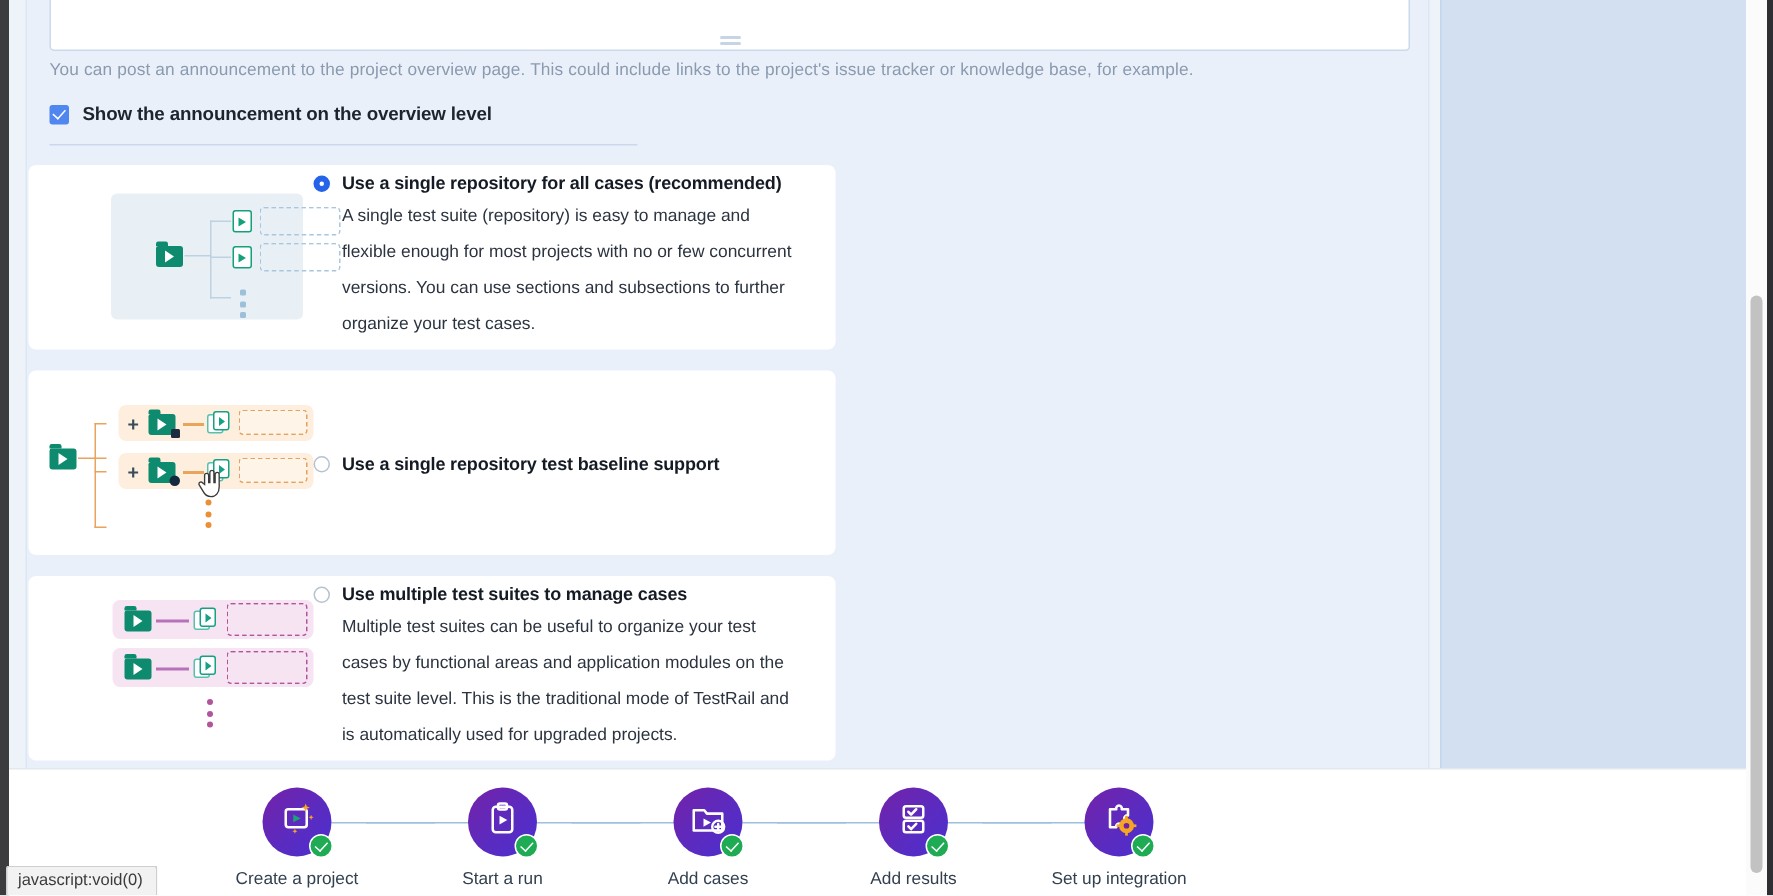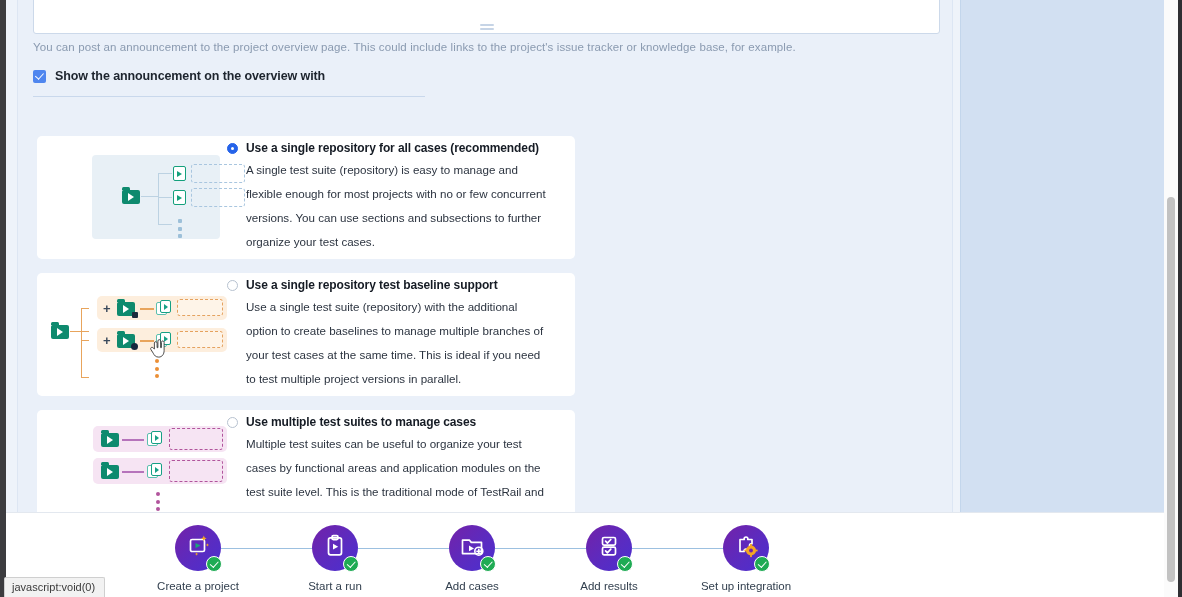--- a/index.html
+++ b/index.html
@@ -477,7 +477,7 @@
 
       <div class="check-row">
         <span class="cbx"></span>
-        <span class="check-label">Show the announcement on the overview with</span>
+        <span class="check-label">Show the announcement on the overview level</span>
       </div>
 
       <div class="divider"></div>

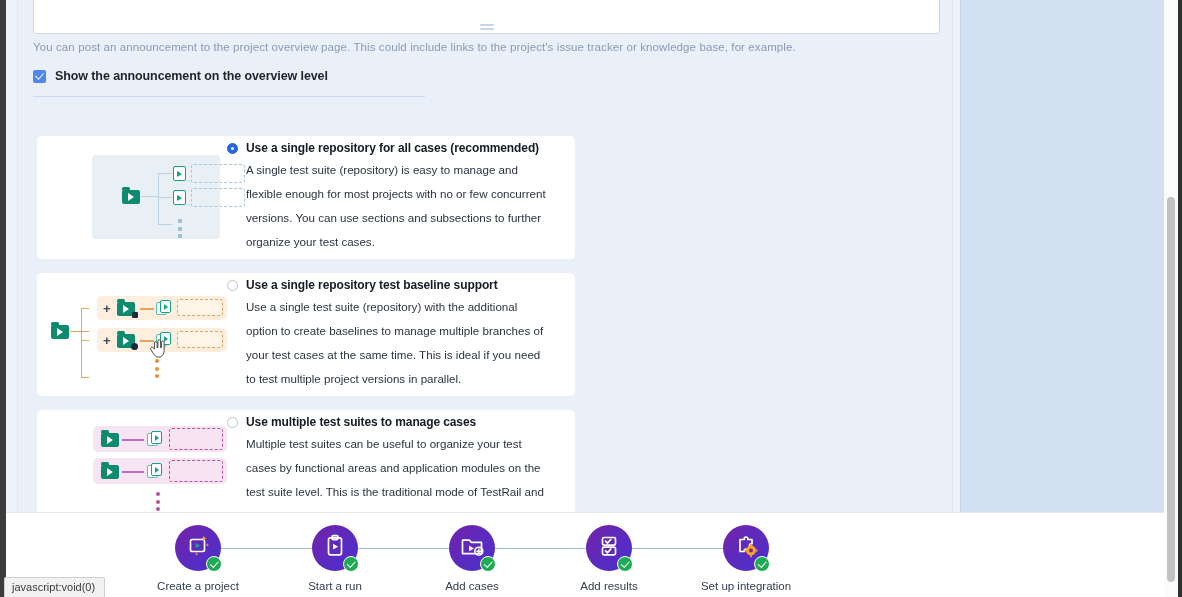--- a/index.html
+++ b/index.html
@@ -144,9 +144,8 @@
   
   .cards {
     position: absolute;
-    left: 18px; top: 110px;
+    left: 0; top: 110px;
     width: 456px;
-    margin-top: 26px;
   }
   .card {
     position: relative;

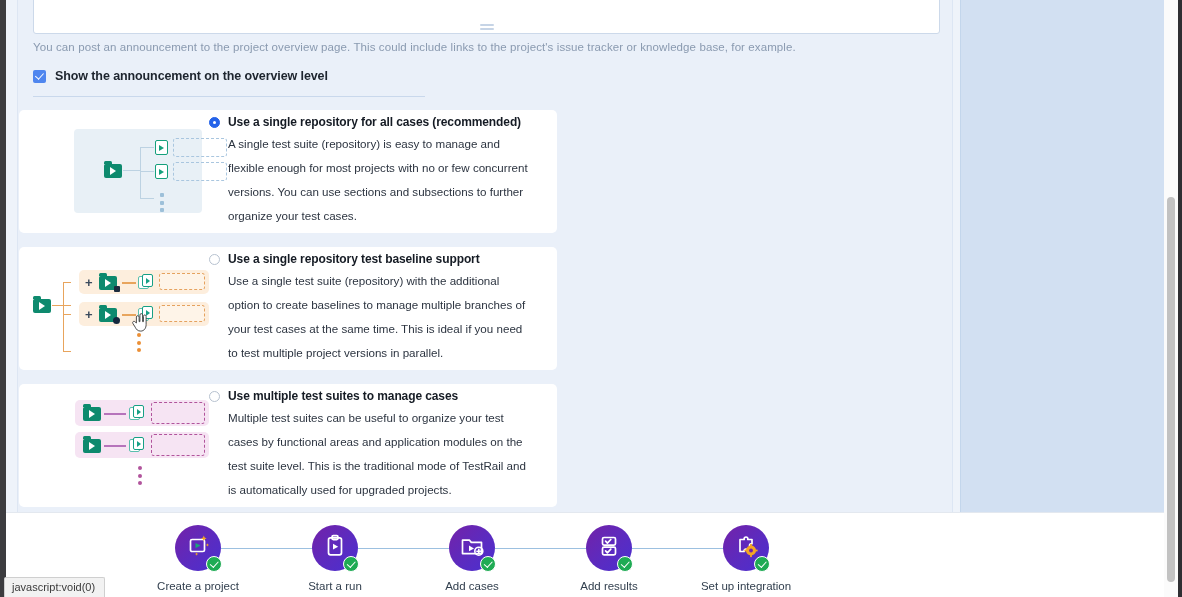--- a/index.html
+++ b/index.html
@@ -568,7 +568,6 @@
               <span class="radio"></span>
               <span class="opt-title">Use a single repository test baseline support</span>
             </div>
-            <div class="opt-desc">Use a single test suite (repository) with the additional option to create baselines to manage multiple branches of your test cases at the same time. This is ideal if you need to test multiple project versions in parallel.</div>
           </div>
         </div>
 

